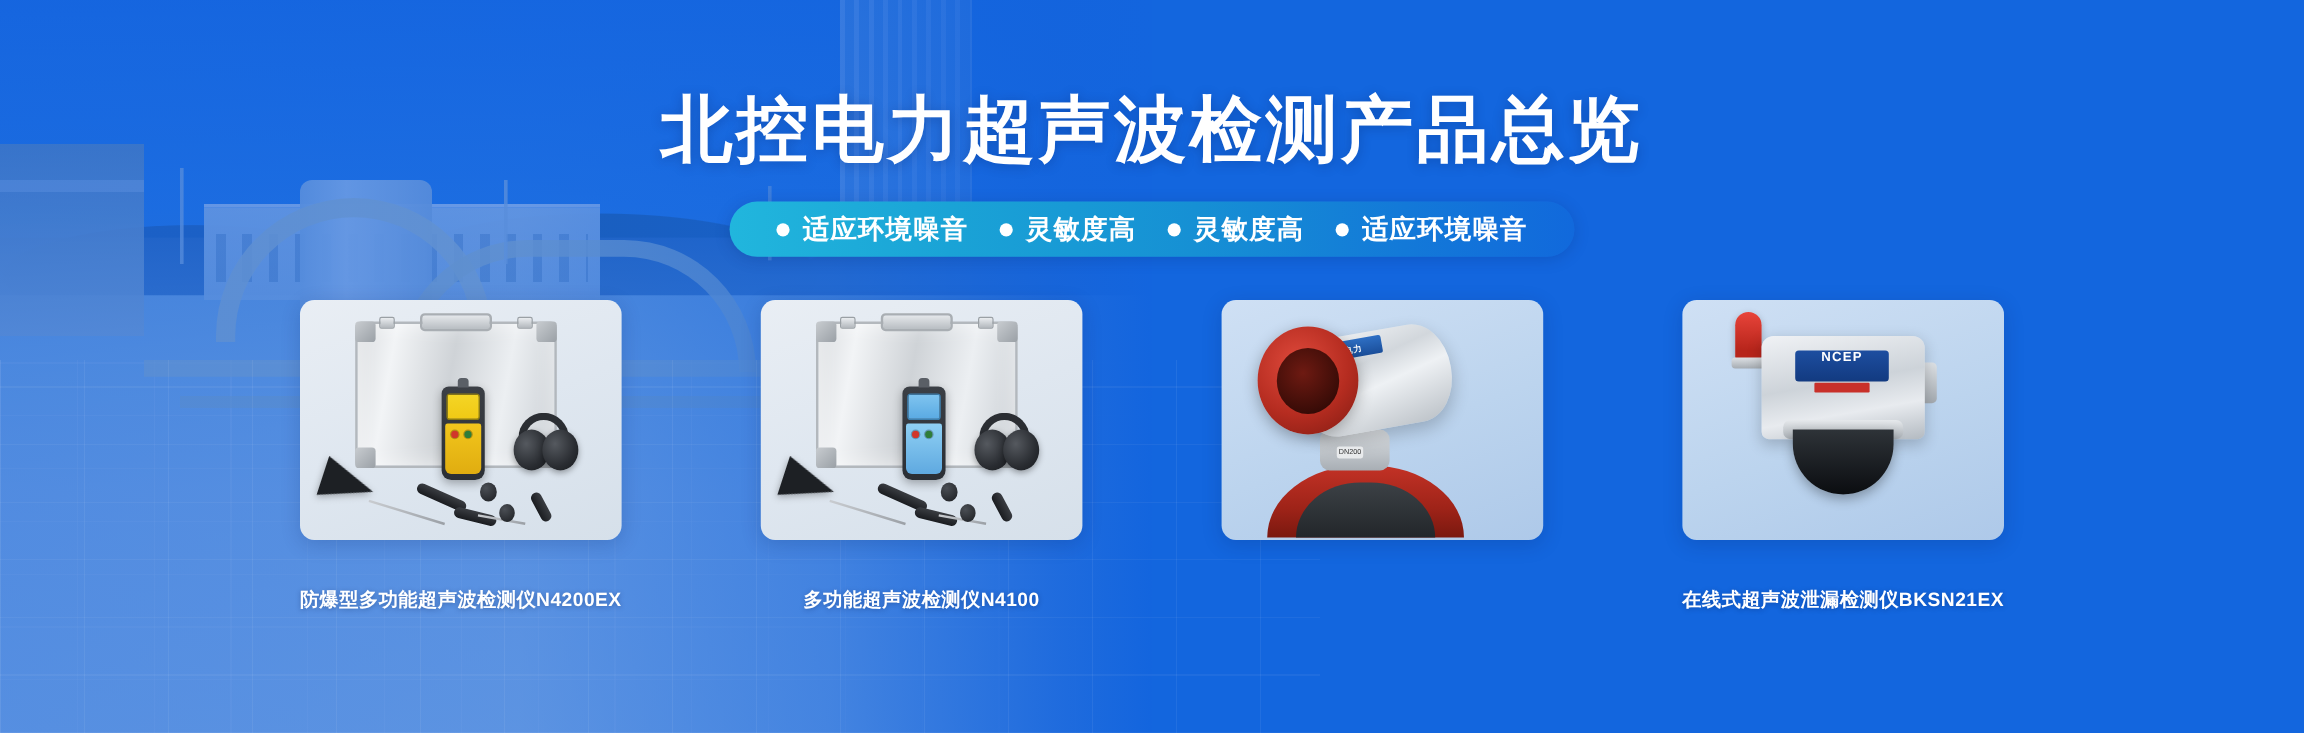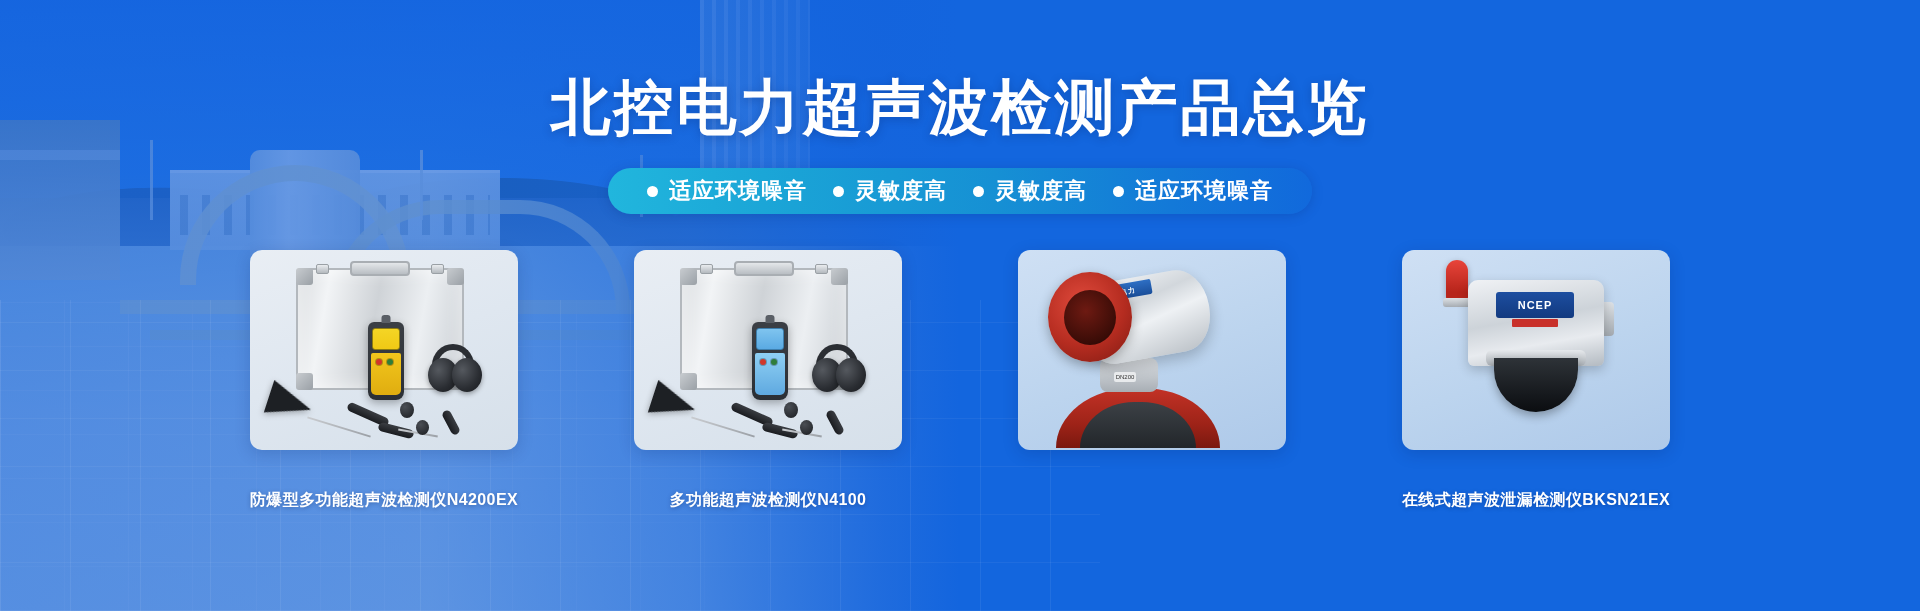--- a/index.html
+++ b/index.html
@@ -396,7 +396,7 @@
     position:absolute; left:28px; top:12px; width:78px; height:26px;
     border-radius:3px;
     background:linear-gradient(180deg,#1d4ea0,#123a80);
-    display:flex; align-items:center; justify-content:center;
+    display:flex; align-items:flex-start; justify-content:center;
   }
   .dev5-plate span{
     color:#fff; font-size:11px; font-weight:bold; letter-spacing:1px;

